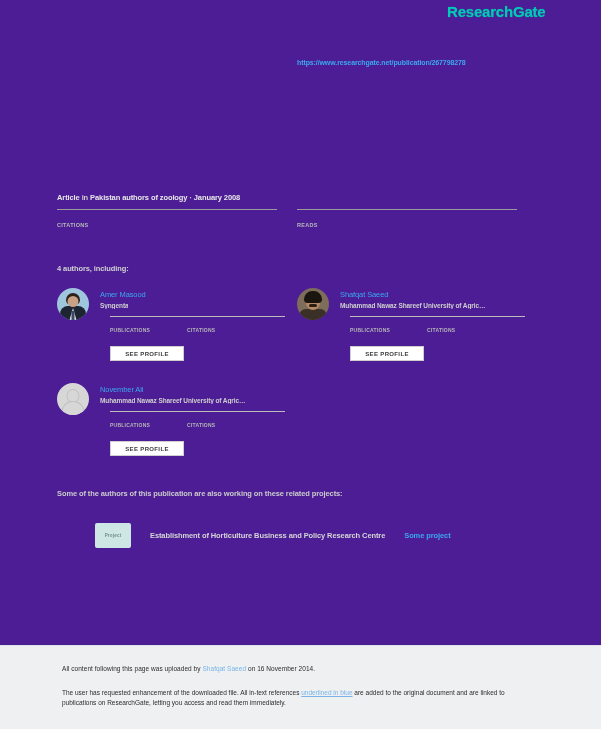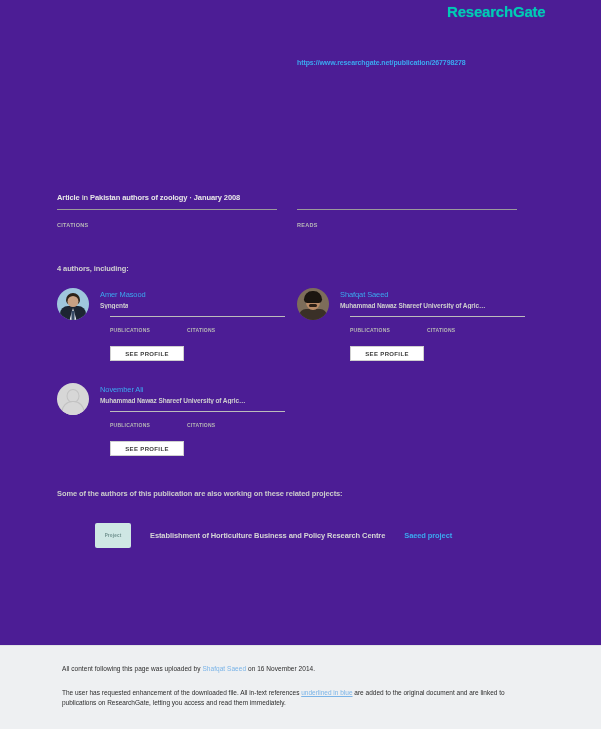--- a/index.html
+++ b/index.html
@@ -432,7 +432,7 @@
   <div class="project-row">
     <div class="project-thumb">Project</div>
     <div class="project-title">Establishment of Horticulture Business and Policy Research Centre</div>
-    <div class="view-project">Saeed project</div>
+    <div class="view-project">Some project</div>
   </div>
 
   <div class="footer">

